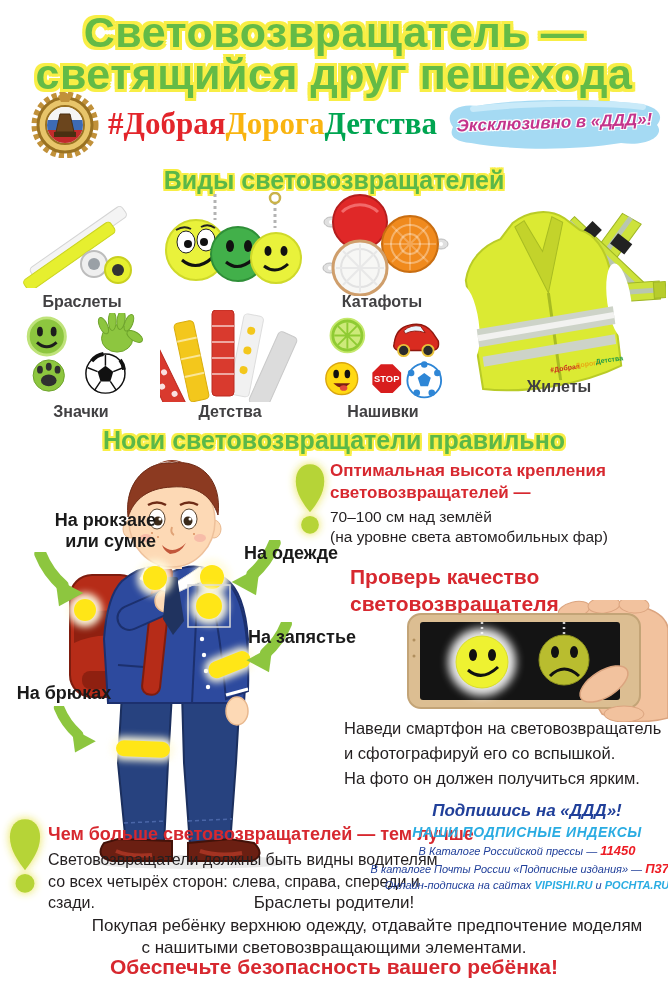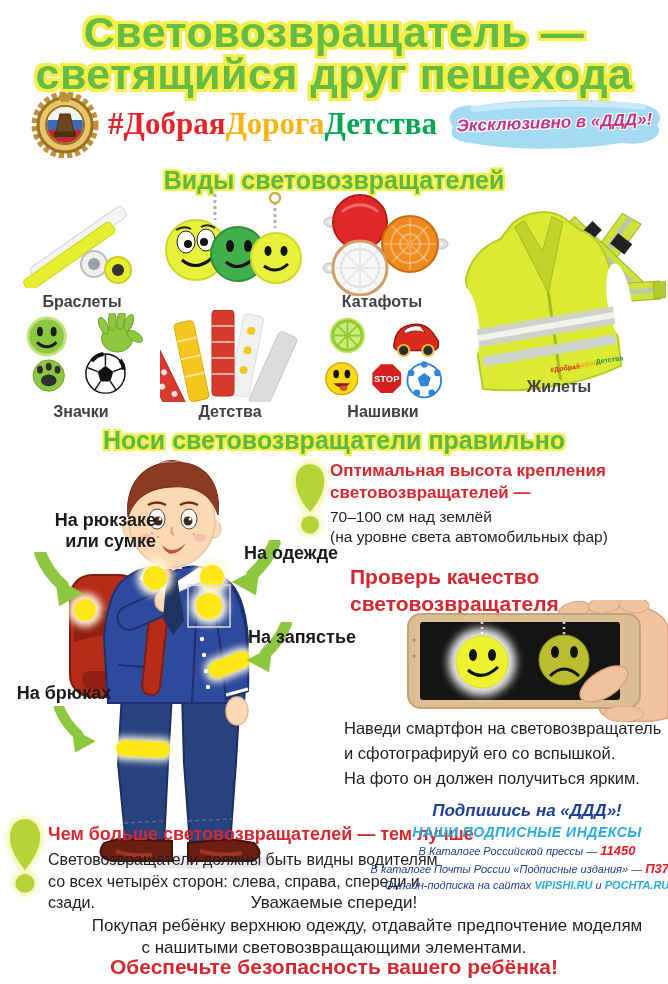--- a/index.html
+++ b/index.html
@@ -457,7 +457,7 @@
     <div class="sub-line"><span>Онлайн-подписка на сайтах </span><span class="sub-site">VIPISHI.RU</span><span> и </span><span class="sub-site">POCHTA.RU</span></div>
   </div>
 
-  <div class="abs footer-line" style="left:0;top:893px;">Уважаемые спереди!</div>
+  <div class="abs footer-line" style="left:0;top:893px;">Браслеты родители!</div>
   <div class="abs footer-line" style="left:0;top:916px;margin-left:33px;">Покупая ребёнку верхнюю одежду, отдавайте предпочтение моделям</div>
   <div class="abs footer-line" style="left:0;top:938px;">с нашитыми световозвращающими элементами.</div>
   <div class="abs footer-warning" style="left:0;top:955px;">Обеспечьте безопасность вашего ребёнка!</div>

